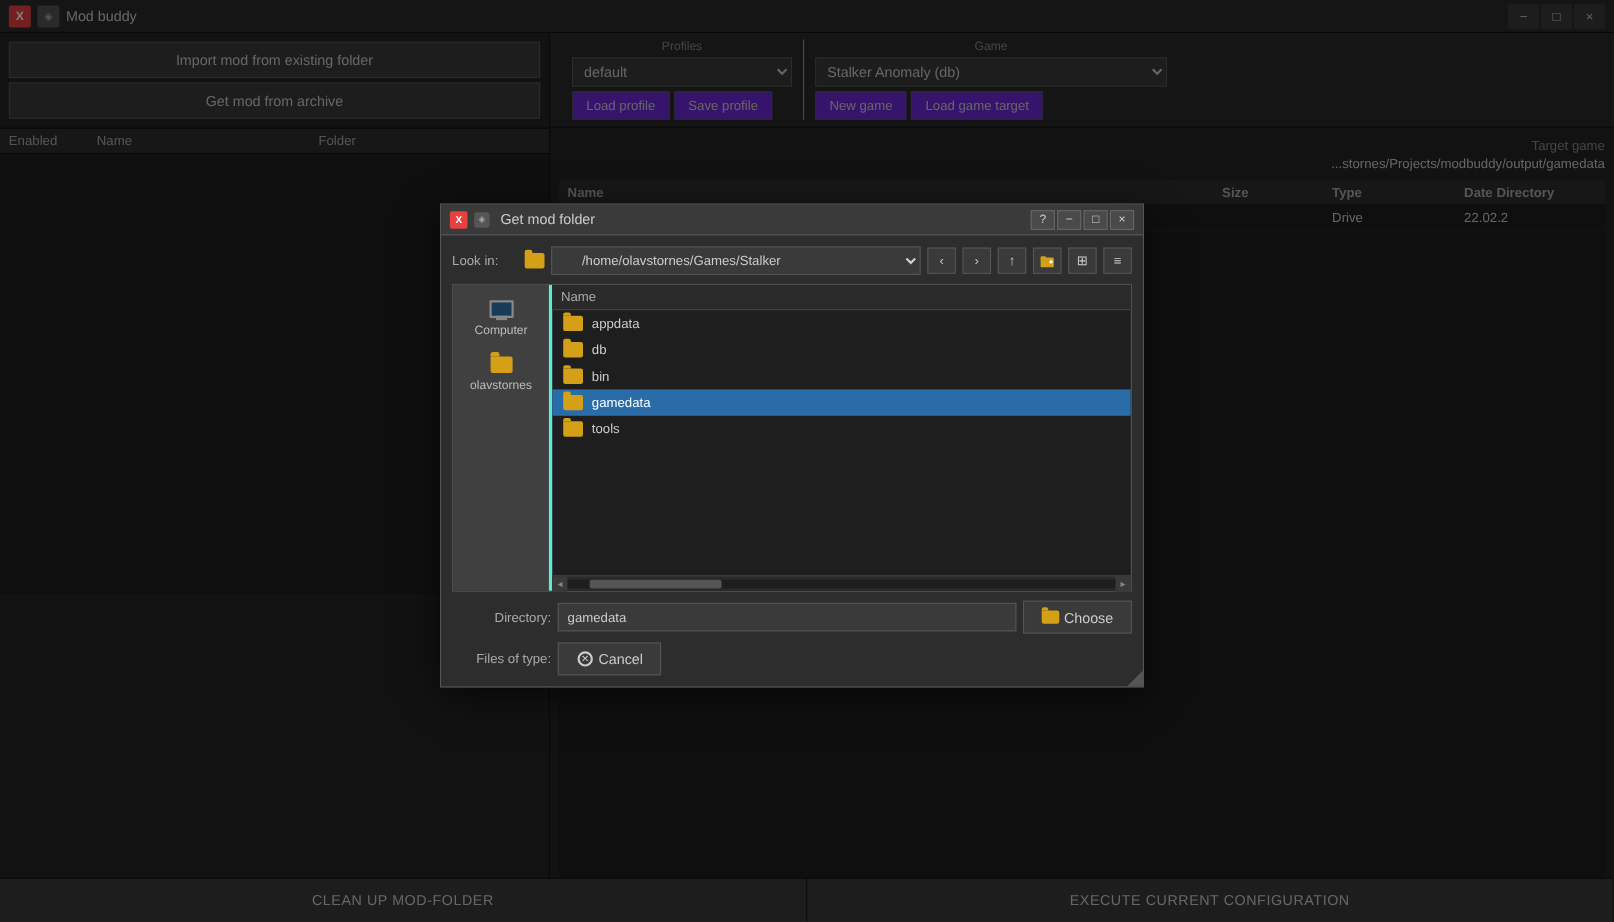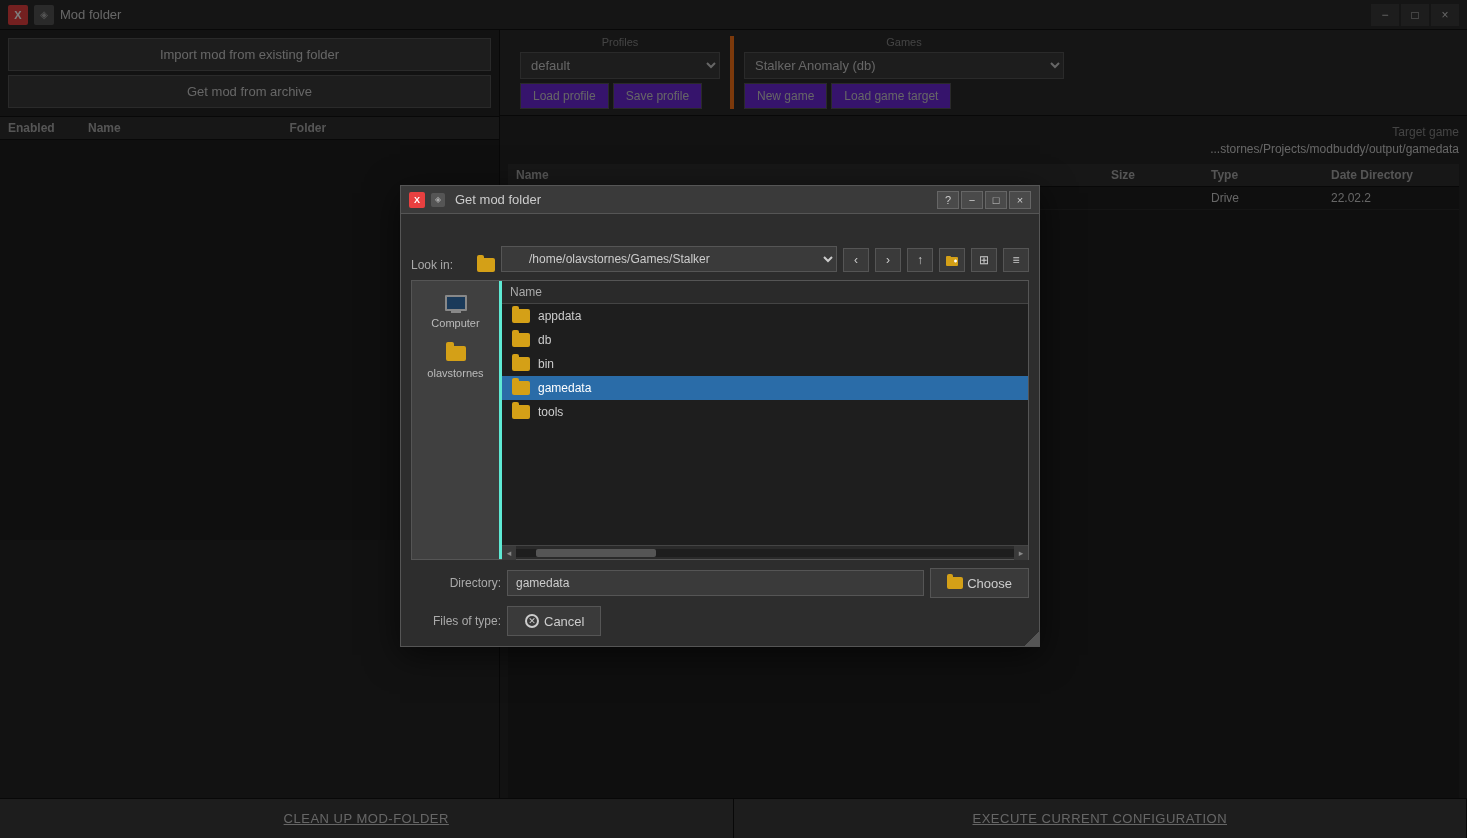--- a/index.html
+++ b/index.html
@@ -551,7 +551,7 @@
     <span>X</span>
   </div>
   <div style="width:20px;height:20px;background:#555;border-radius:2px;margin-right:6px;display:flex;align-items:center;justify-content:center;font-size:10px;color:#aaa;">◈</div>
-  <span class="titlebar-title">Mod folder</span>
+  <span class="titlebar-title">Mod buddy</span>
   <div class="titlebar-controls">
     <button class="titlebar-btn">−</button>
     <button class="titlebar-btn">□</button>

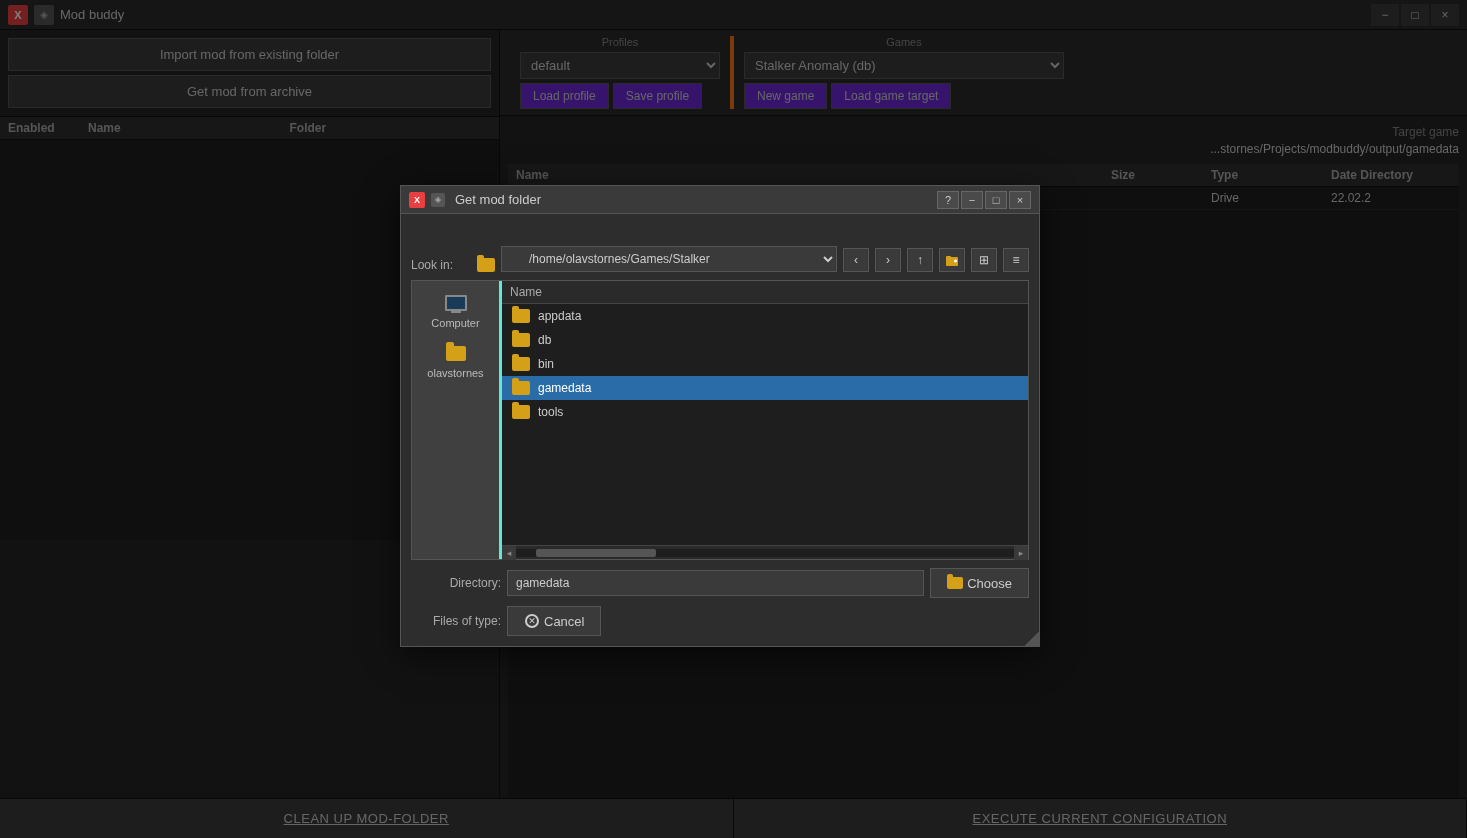--- a/index.html
+++ b/index.html
@@ -145,7 +145,7 @@
       flex-direction: column;
       gap: 4px;
       padding: 0 10px;
-      border-right: 4px solid #f97316;
+      border-right: 1px solid #f97316;
     }
     .toolbar-section:last-child { border-right: none; }
     .toolbar-label {

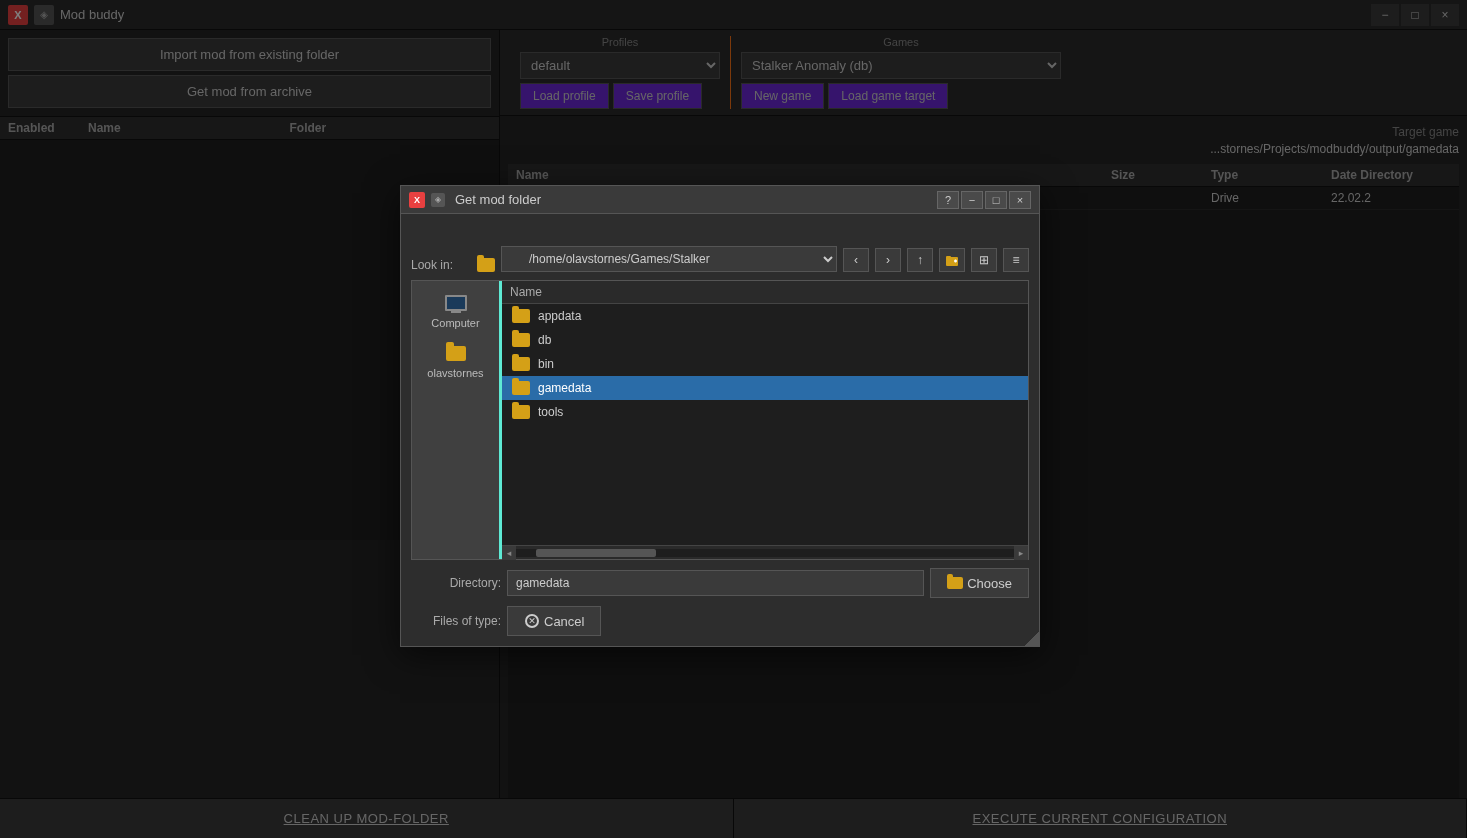--- a/index.html
+++ b/index.html
@@ -592,7 +592,7 @@
       </div>
 
       <div class="toolbar-section">
-        <span class="toolbar-label">Games</span>
+        <span class="toolbar-label">Game</span>
         <div class="toolbar-row">
           <select class="toolbar-select" style="min-width:320px;"><option>Stalker Anomaly (db)</option></select>
         </div>

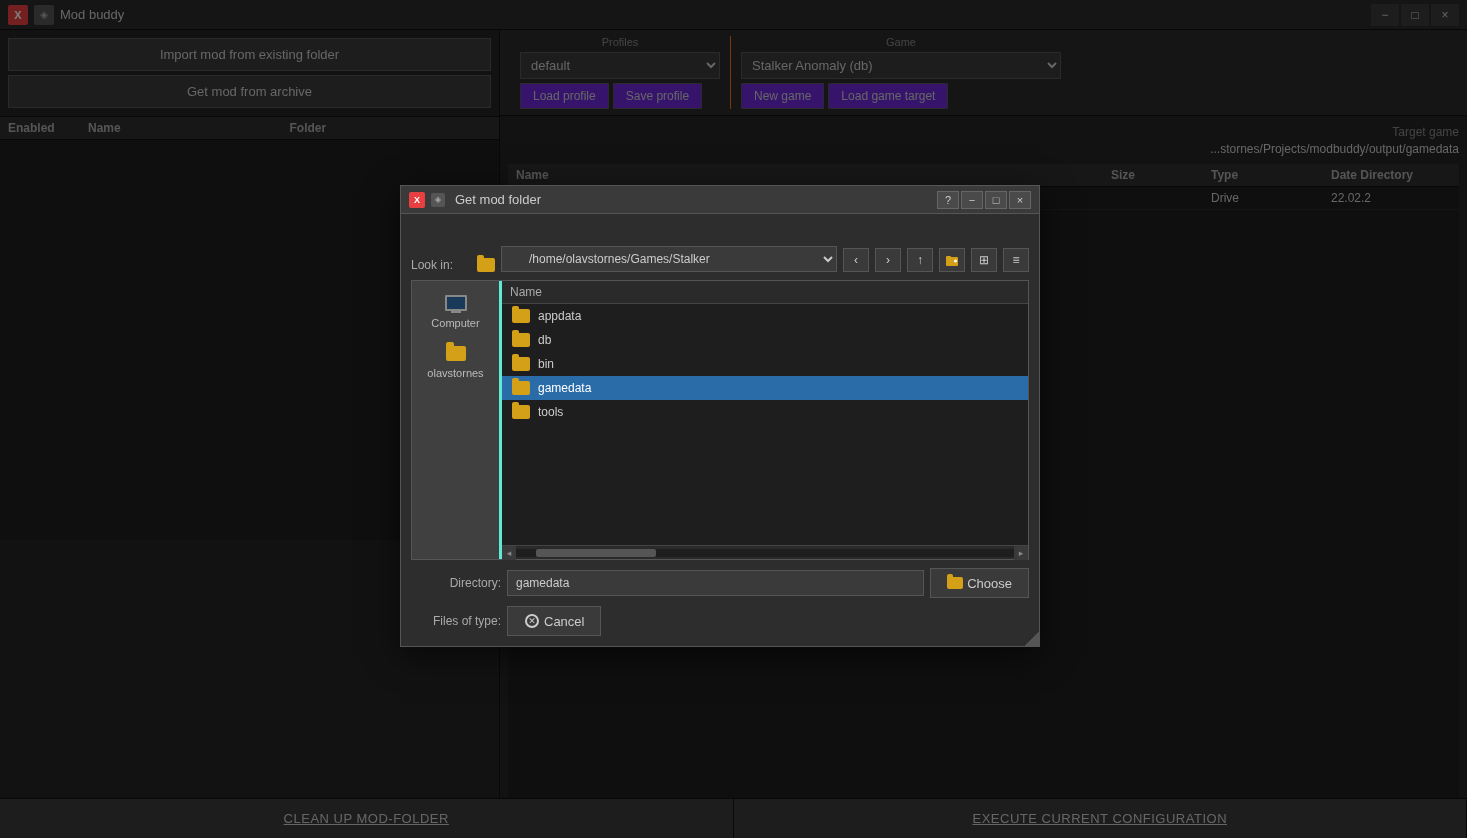--- a/index.html
+++ b/index.html
@@ -87,7 +87,7 @@
       background: #2f2f2f;
       border-bottom: 1px solid #111;
       padding: 4px 8px;
-      font-weight: bold;
+      font-weight: normal;
       color: #aaa;
       font-size: 12px;
     }

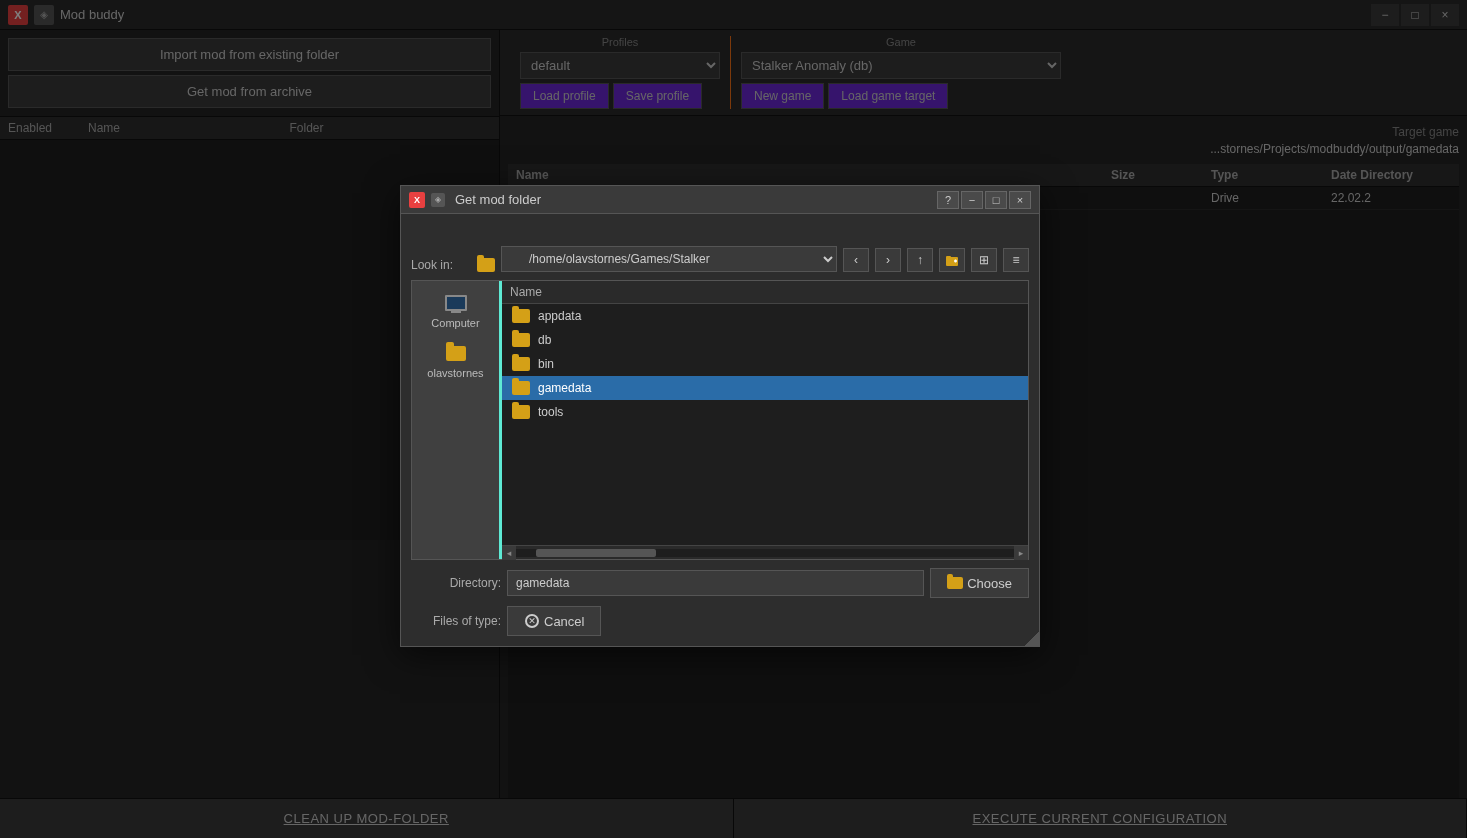--- a/index.html
+++ b/index.html
@@ -302,9 +302,8 @@
     
     .look-in-row {
       display: flex;
-      align-items: flex-end;
+      align-items: center;
       gap: 6px;
-      margin-top: 22px;
     }
     .look-in-label {
       color: #aaa;

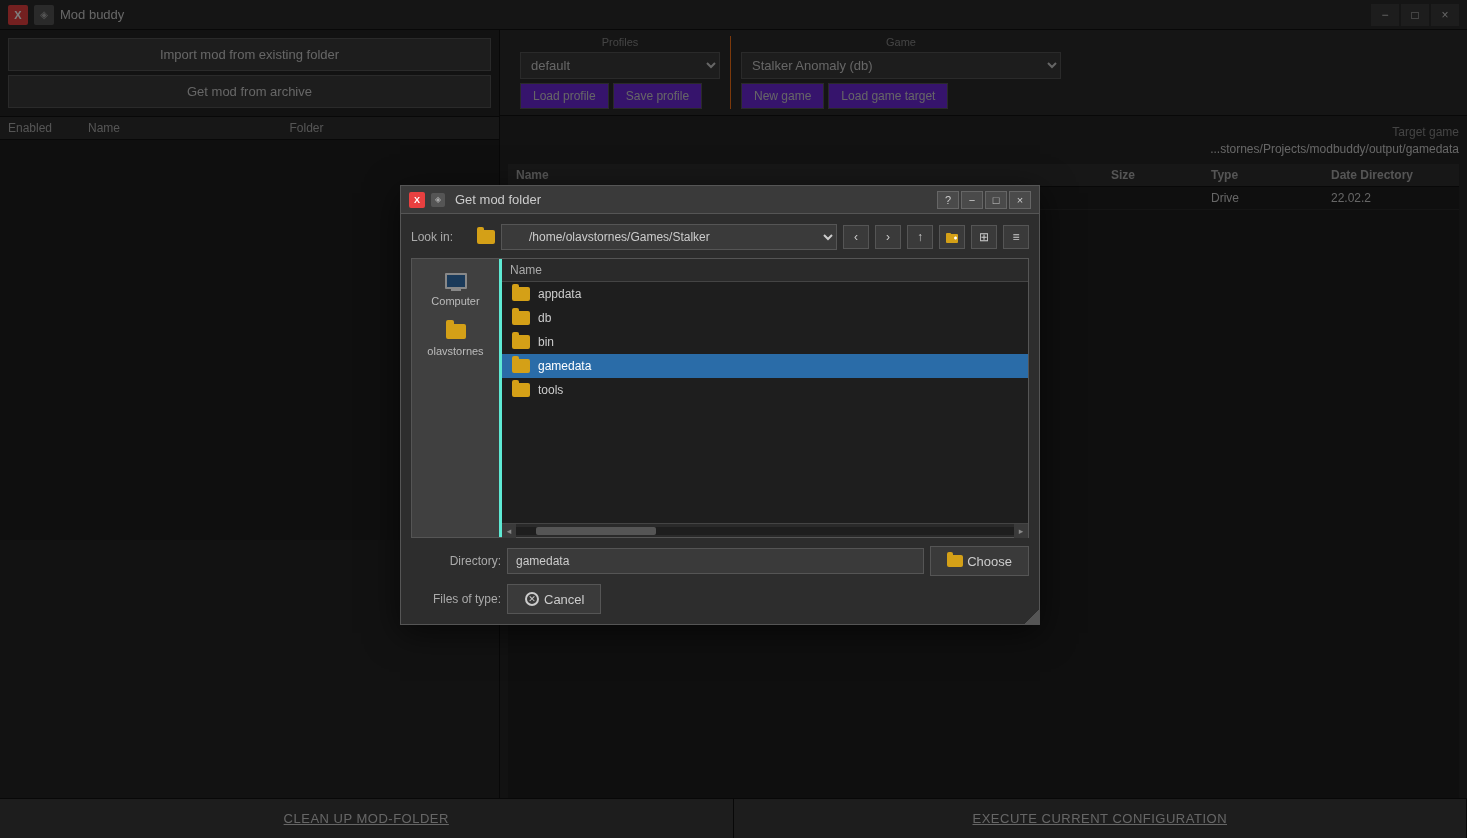--- a/index.html
+++ b/index.html
@@ -106,7 +106,6 @@
       bottom: 0;
       left: 0;
       right: 0;
-      text-decoration: underline;
     }
     .bottom-btn {
       flex: 1;

